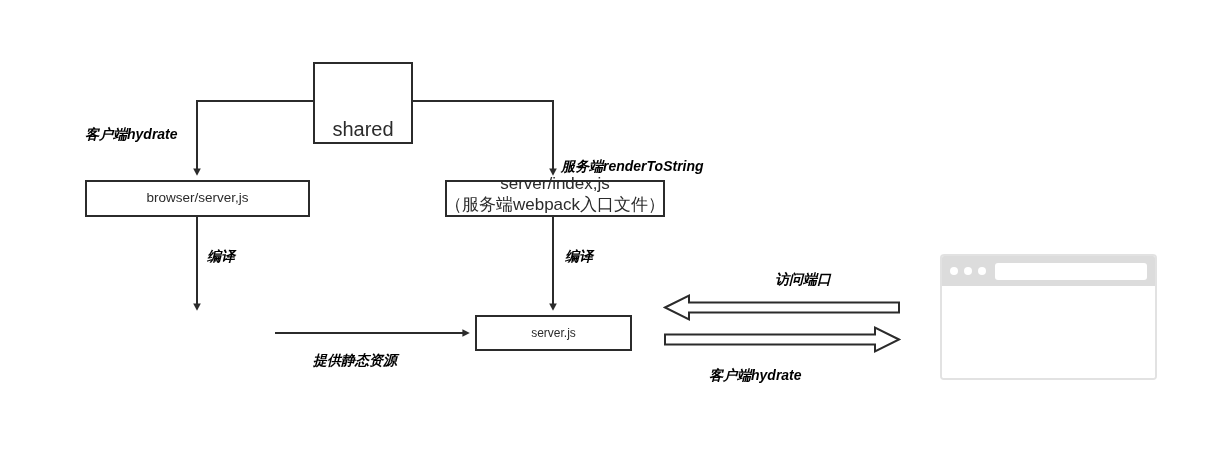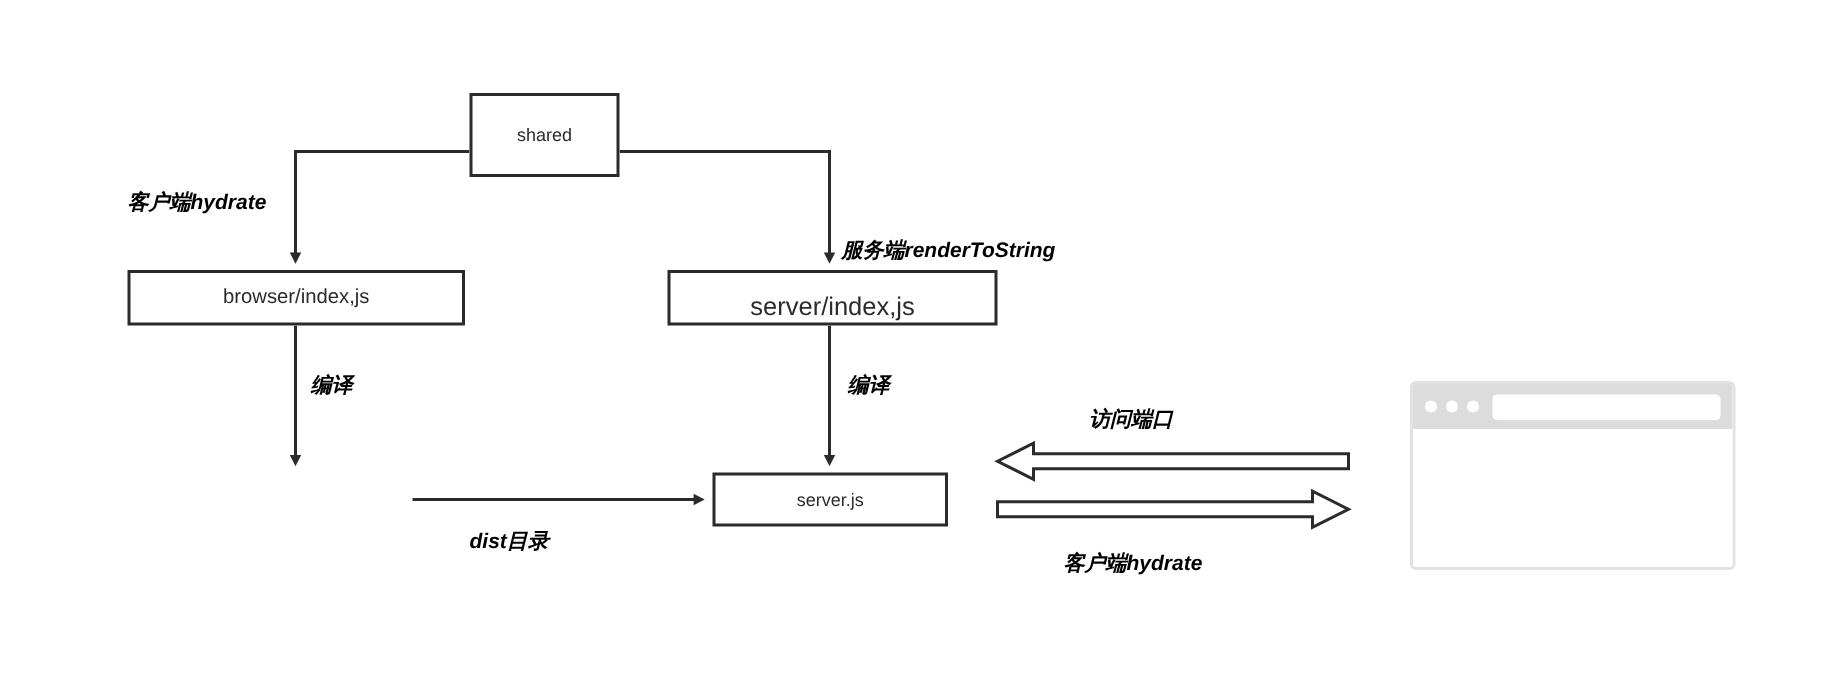--- a/index.html
+++ b/index.html
@@ -49,8 +49,9 @@
     left: 313px;
     top: 62px;
     width: 100px;
-    height: 56px;
-    font-size: 12px;
+    height: 82px;
+    font-size: 20px;
+    justify-content: flex-end;
   }
   .box-browser-entry {
     left: 85px;

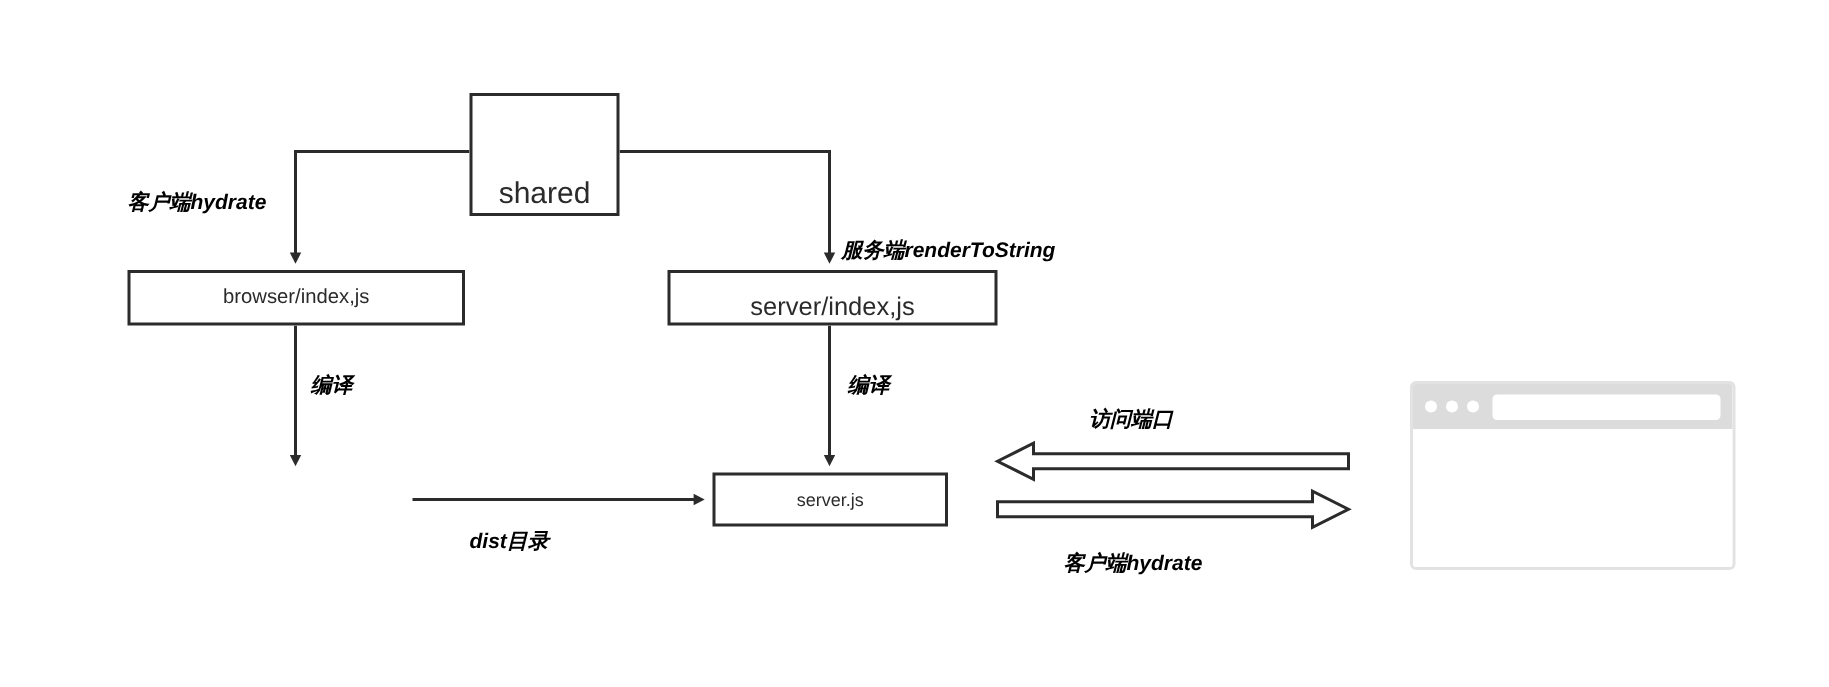--- a/index.html
+++ b/index.html
@@ -187,7 +187,7 @@
   </div>
 
   <div class="node-box box-browser-entry">
-    <span class="node-line">browser/index,js</span>
+    <span class="node-line">browser/server,js</span>
   </div>
 
   <div class="node-box box-server-entry">

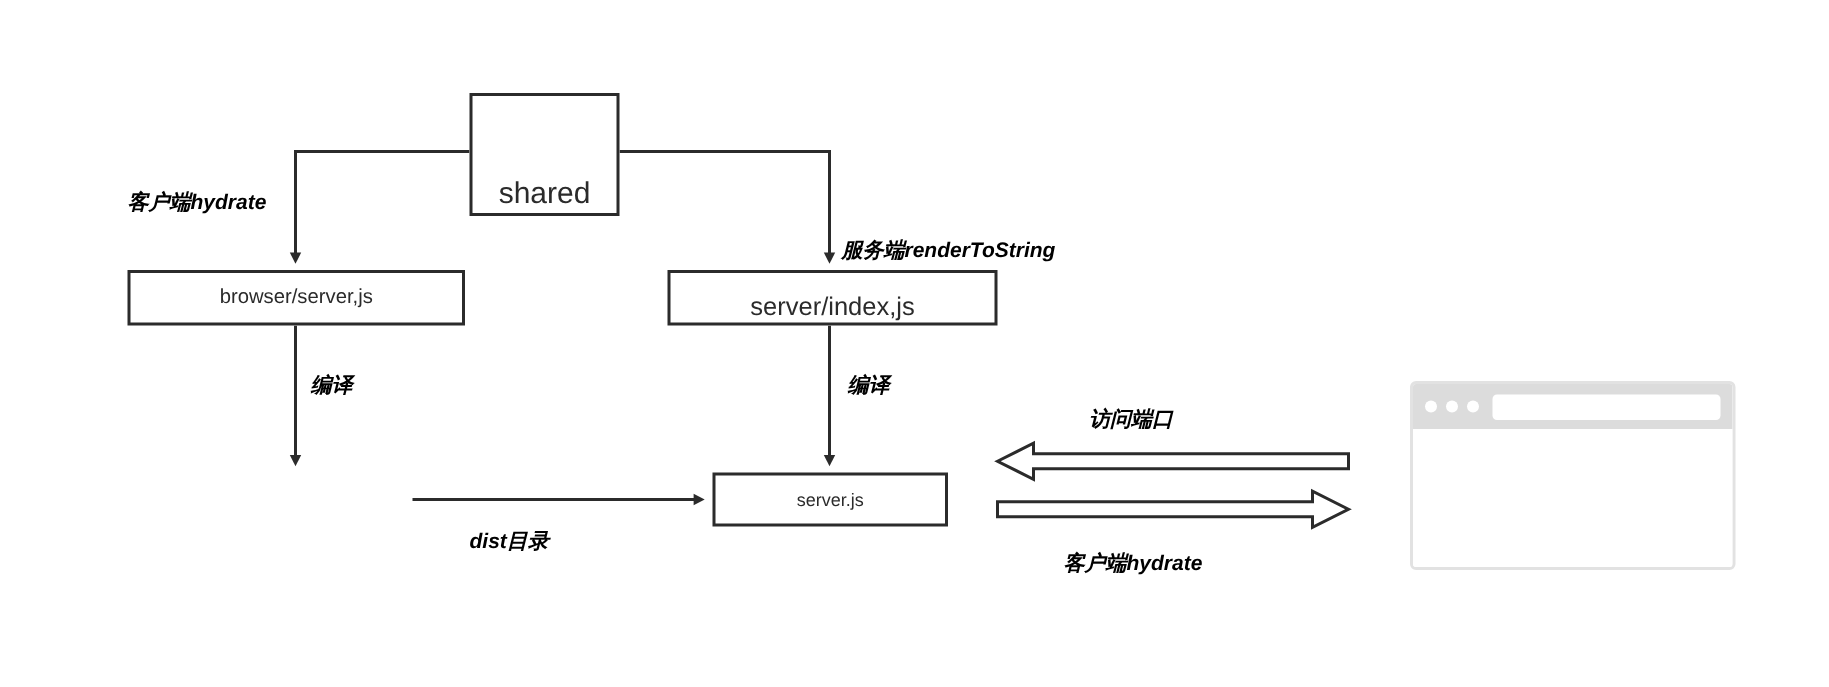--- a/index.html
+++ b/index.html
@@ -192,6 +192,7 @@
 
   <div class="node-box box-server-entry">
     <span class="node-line">server/index,js</span>
+    <span class="node-line">（服务端webpack入口文件）</span>
   </div>
 
 

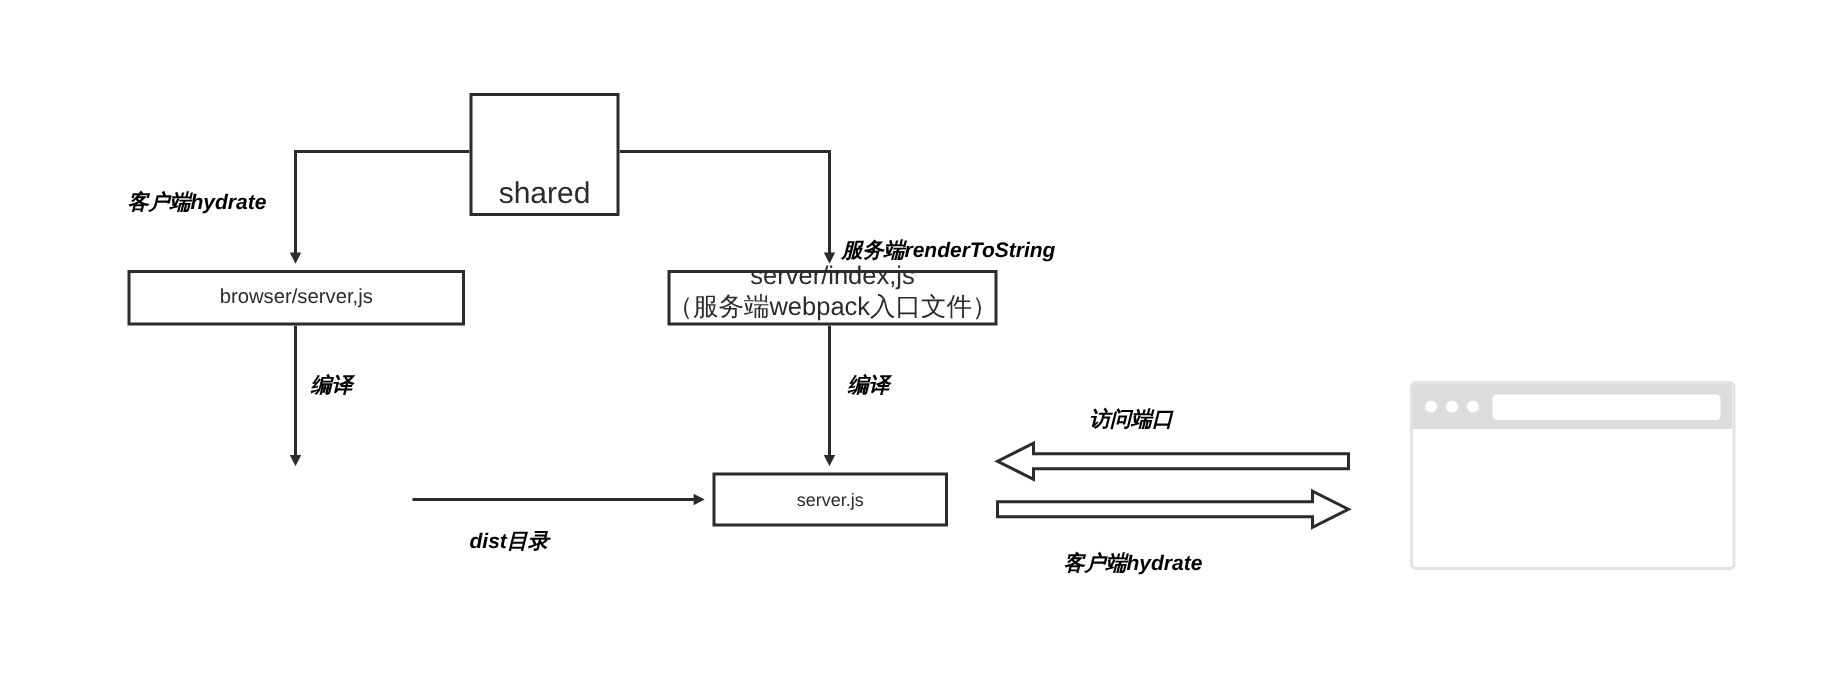--- a/index.html
+++ b/index.html
@@ -95,7 +95,7 @@
   .lbl-compile-l { left: 207px; top: 248px; }
   .lbl-compile-r { left: 565px; top: 248px; }
   .lbl-static    { left: 313px; top: 352px; }
-  .lbl-port      { left: 726px; top: 271px; }
+  .lbl-port      { left: 775px; top: 271px; }
   .lbl-return    { left: 709px; top: 367px; }
 
   

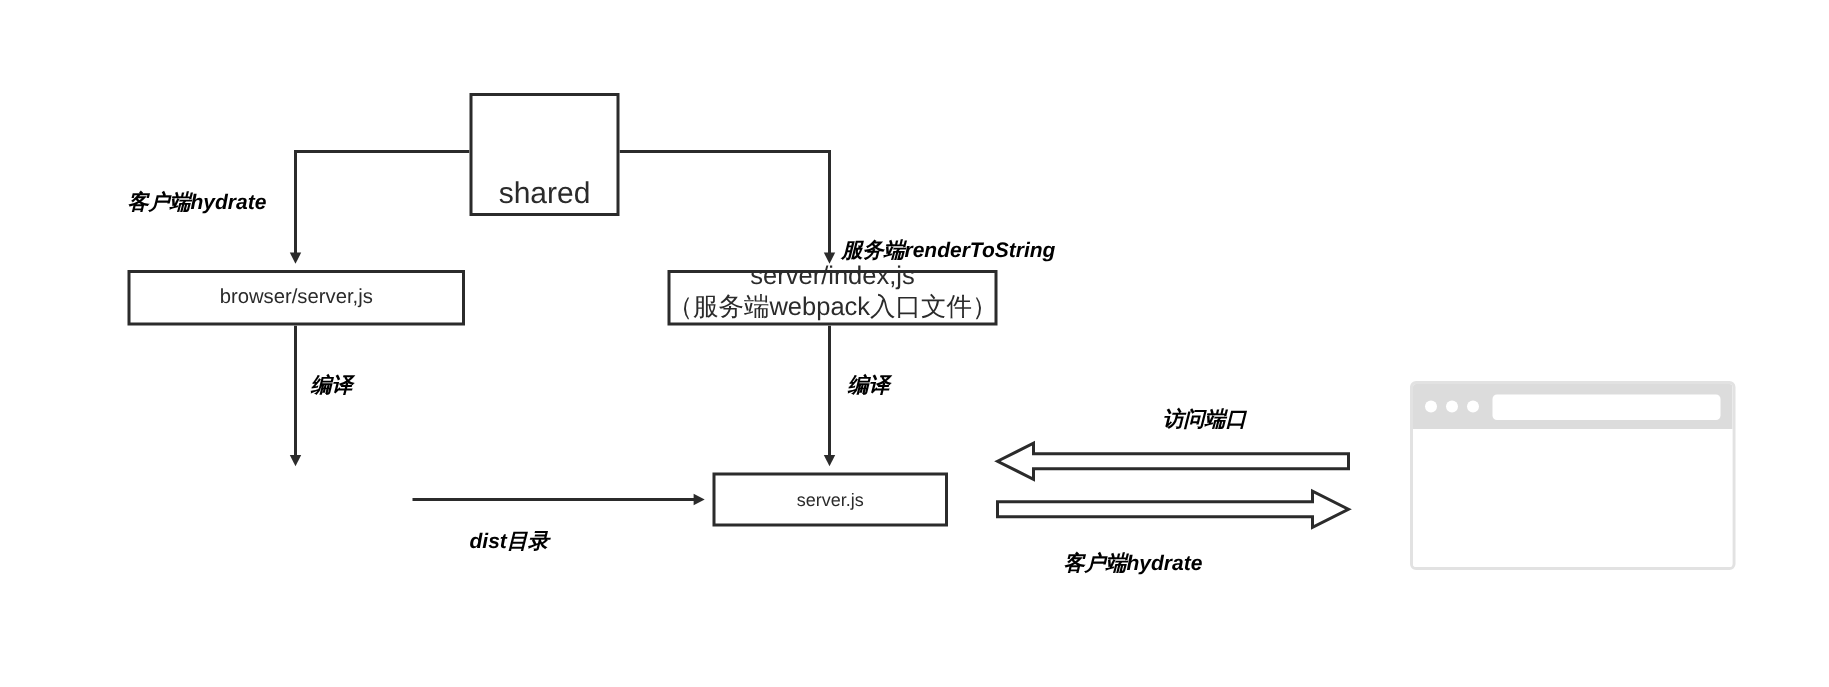--- a/index.html
+++ b/index.html
@@ -204,7 +204,7 @@
   <div class="edge-label lbl-render">服务端renderToString</div>
   <div class="edge-label lbl-compile-l">编译</div>
   <div class="edge-label lbl-compile-r">编译</div>
-  <div class="edge-label lbl-static">dist目录</div>
+  <div class="edge-label lbl-static">提供静态资源</div>
   <div class="edge-label lbl-port">访问端口</div>
   <div class="edge-label lbl-return">客户端hydrate</div>
 

